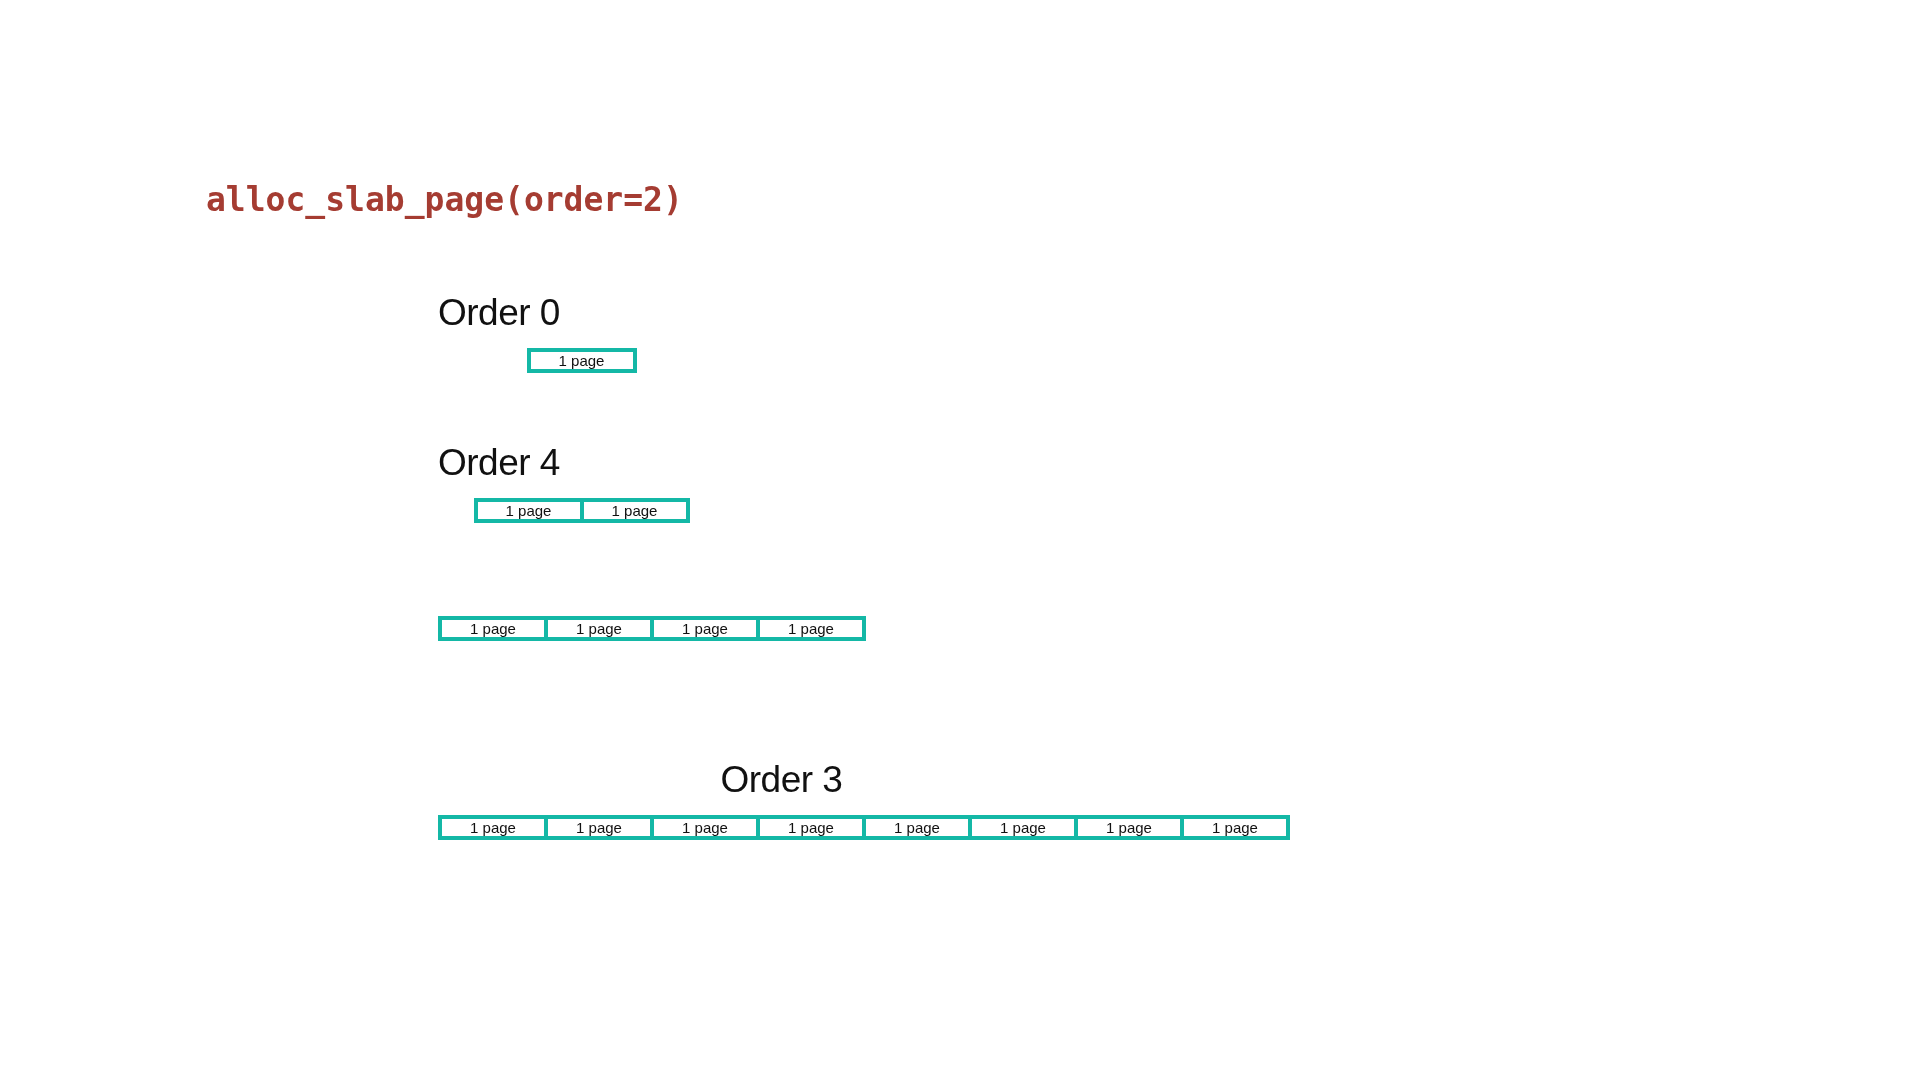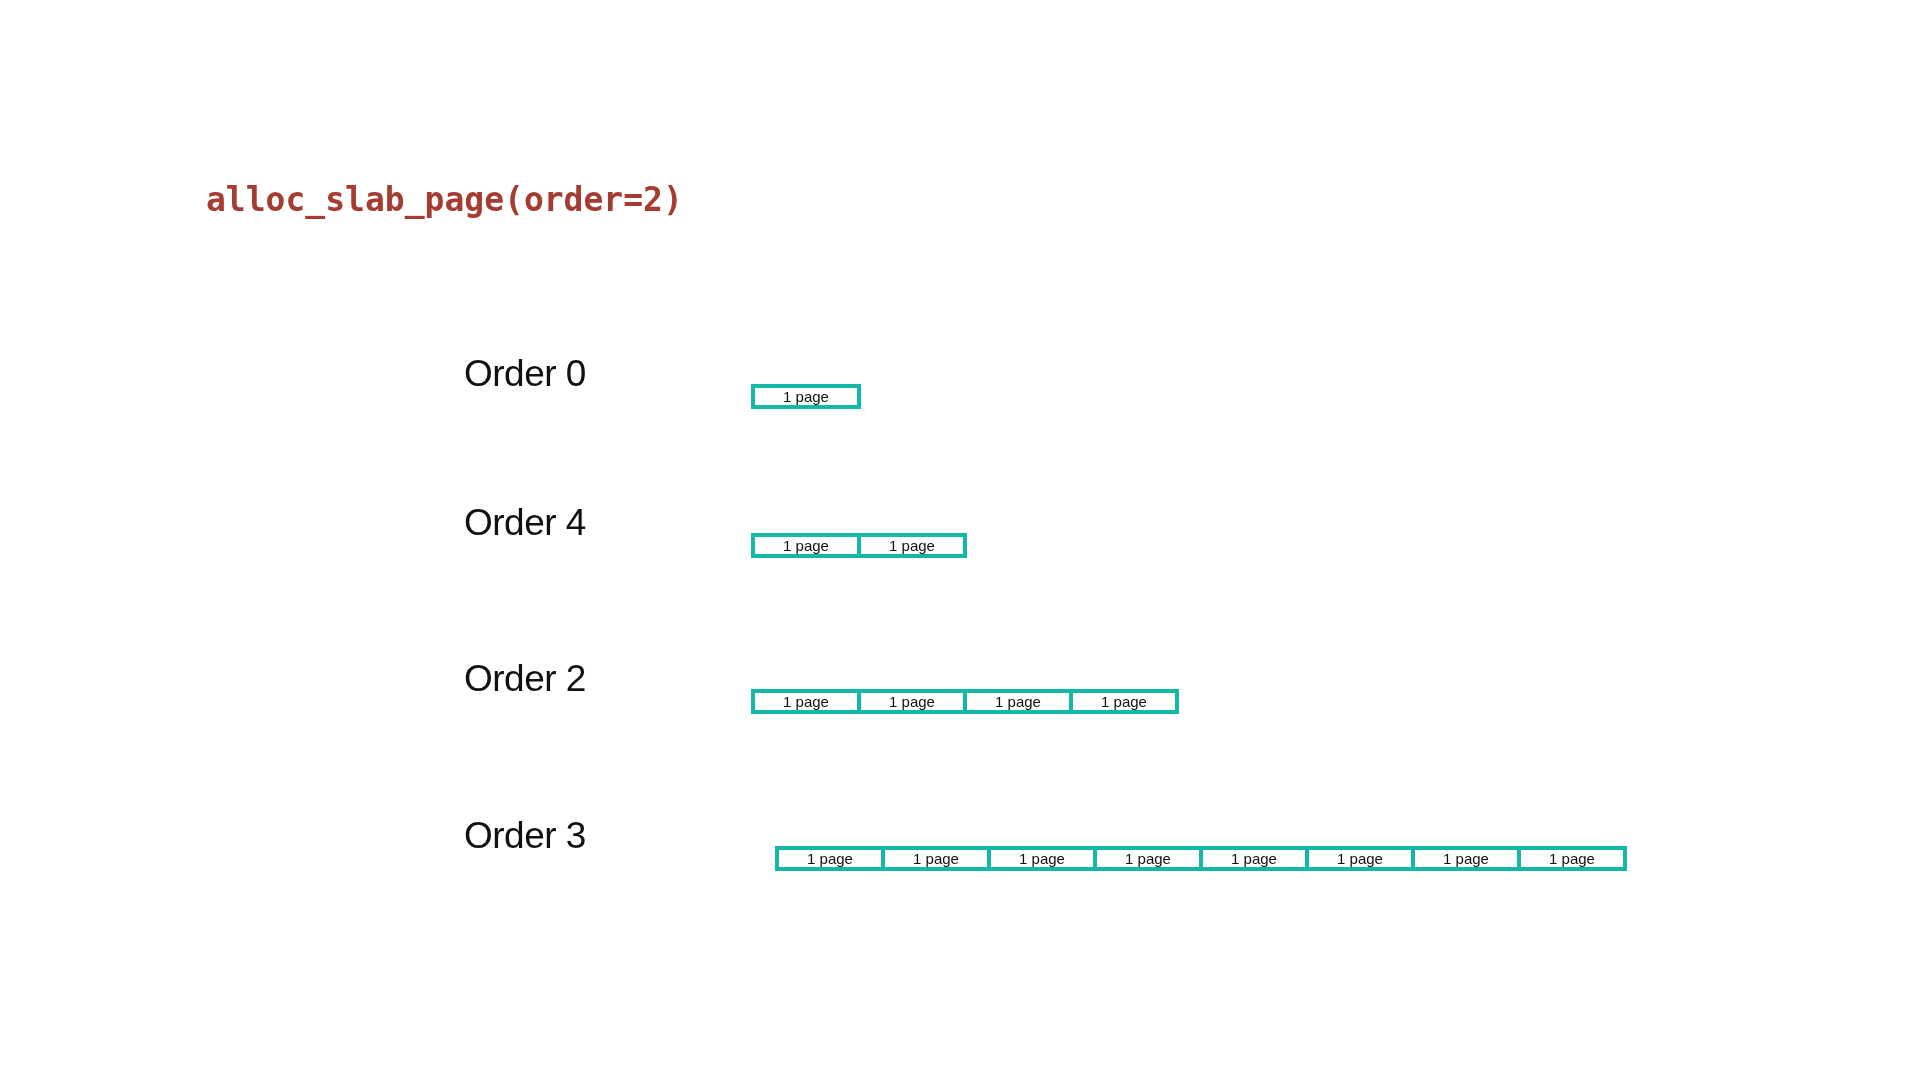--- a/index.html
+++ b/index.html
@@ -28,9 +28,10 @@
   }
   .row {
     position: absolute;
-    left: 464px;
+    left: 438px;
     display: flex;
-    align-items: flex-end;
+    align-items: center;
+    flex-direction: column;
   }
   .row-0 { top: 306px; height: 103px; }
   .row-1 { top: 456px; height: 102px; }

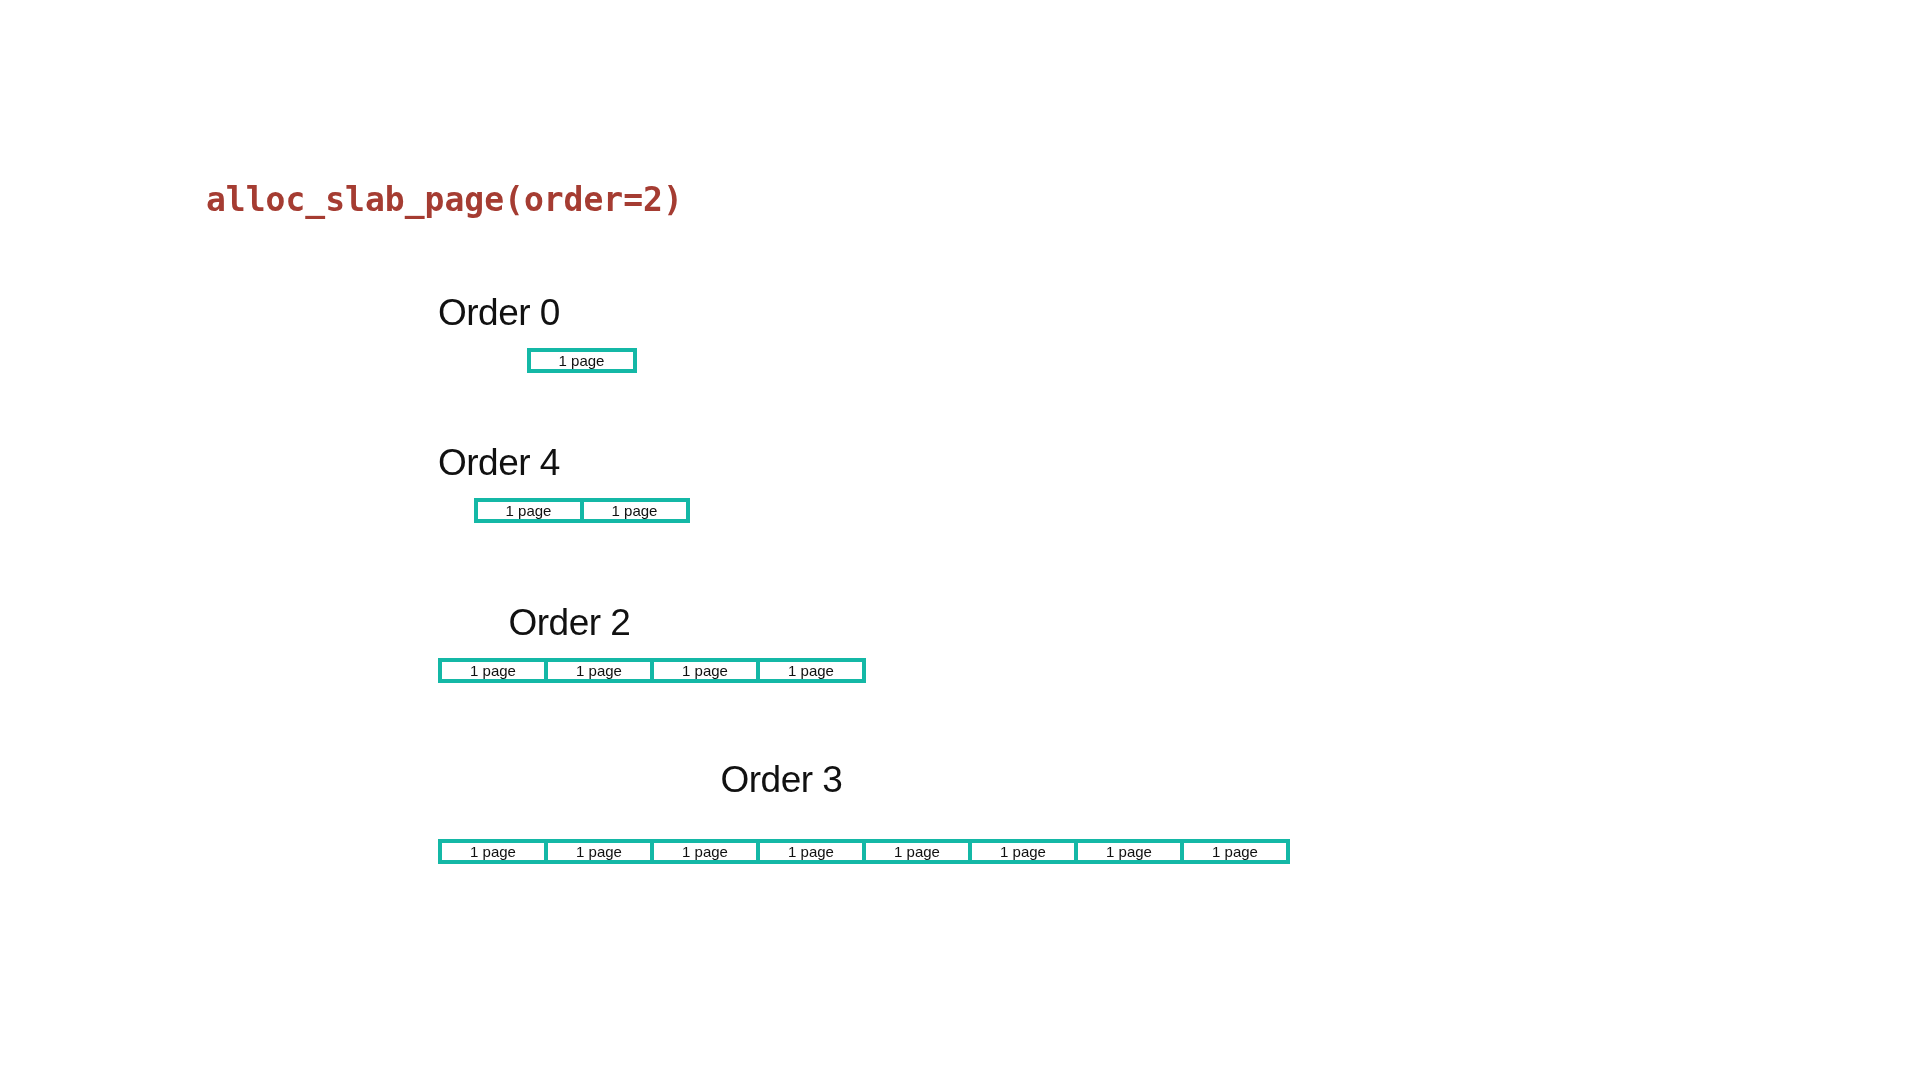--- a/index.html
+++ b/index.html
@@ -94,7 +94,6 @@
         </div>
       </div>
       <div class="row row-2">
-        <div class="row-label">Order 2</div>
         <div class="box-group">
           <div class="cell">
             <span>1 page</span>

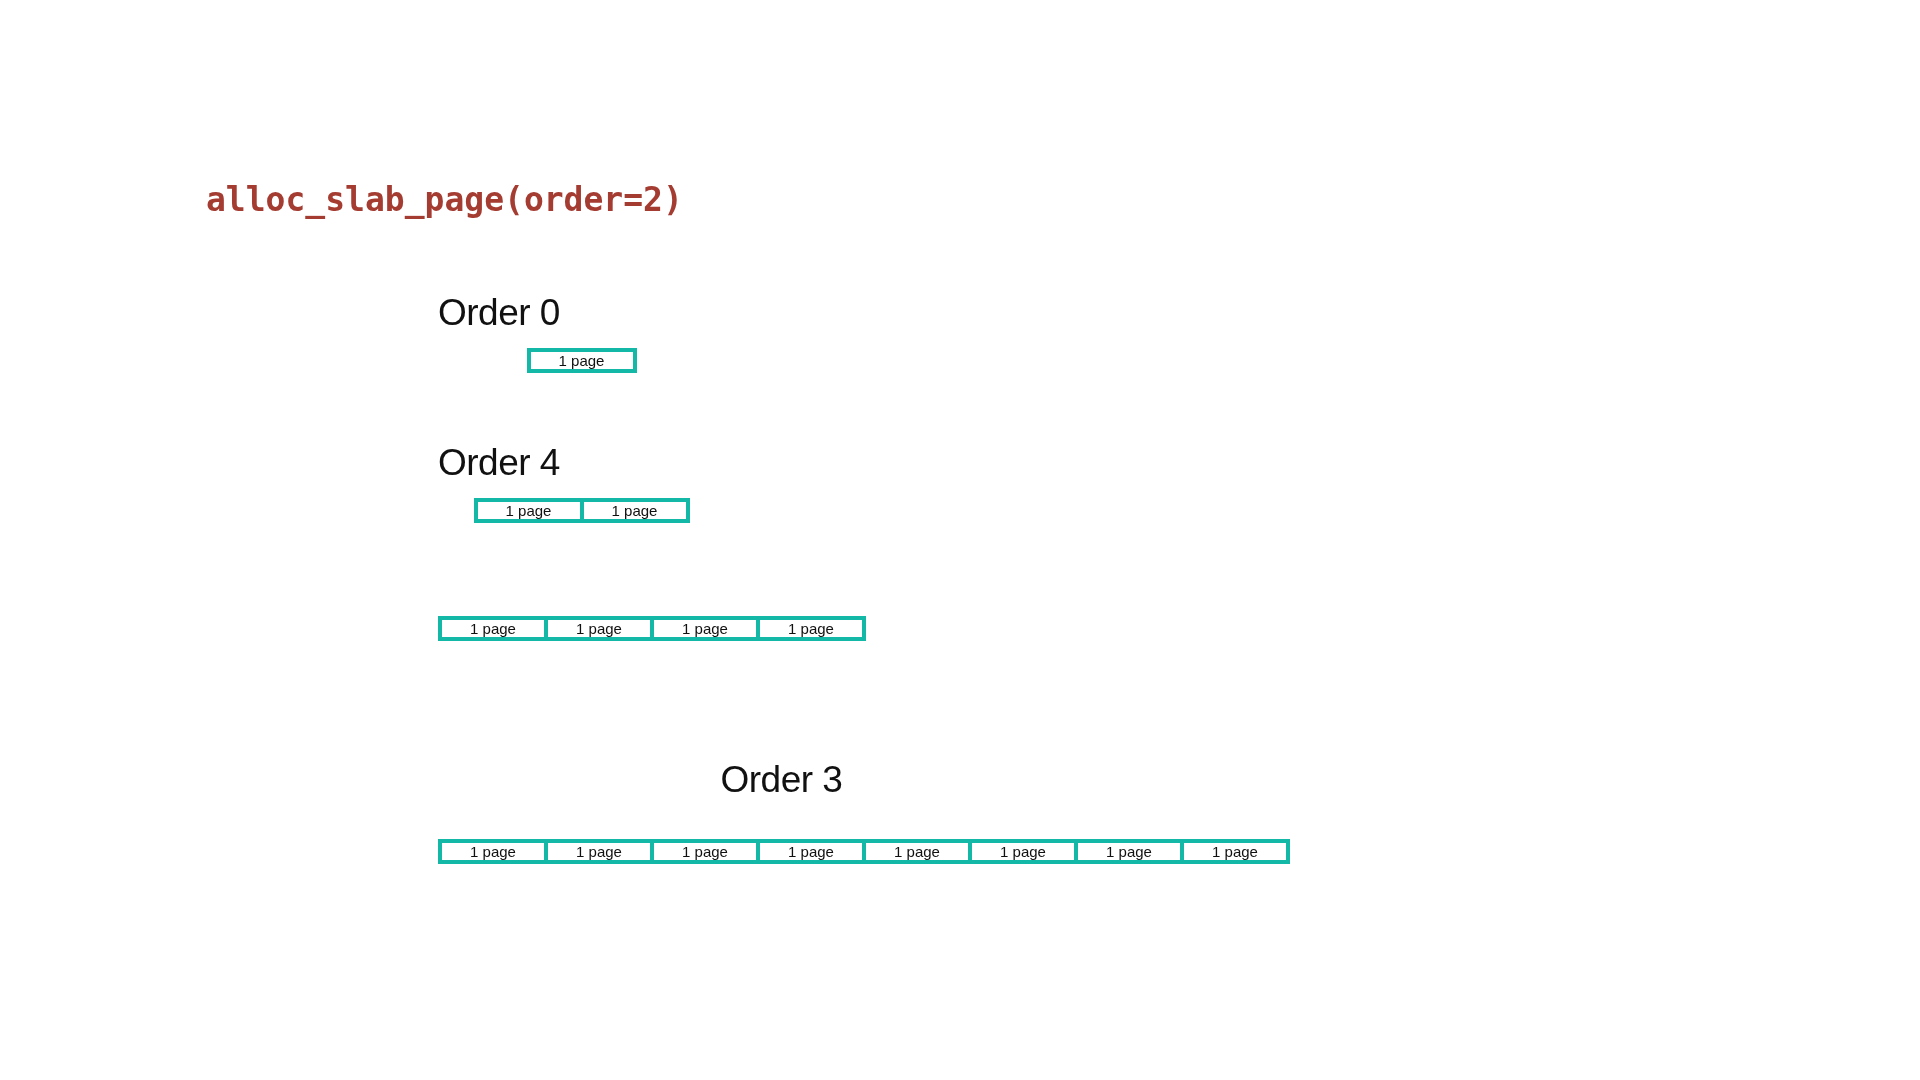--- a/index.html
+++ b/index.html
@@ -36,7 +36,7 @@
   .row-0 { top: 306px; height: 103px; }
   .row-1 { top: 456px; height: 102px; }
   .row-2 { top: 616px; height: 98px;  }
-  .row-3 { top: 773px; height: 98px; gap: 24px;  }
+  .row-3 { top: 773px; height: 98px;  }
   .row-label {
     width: 287px;
     display: flex;

